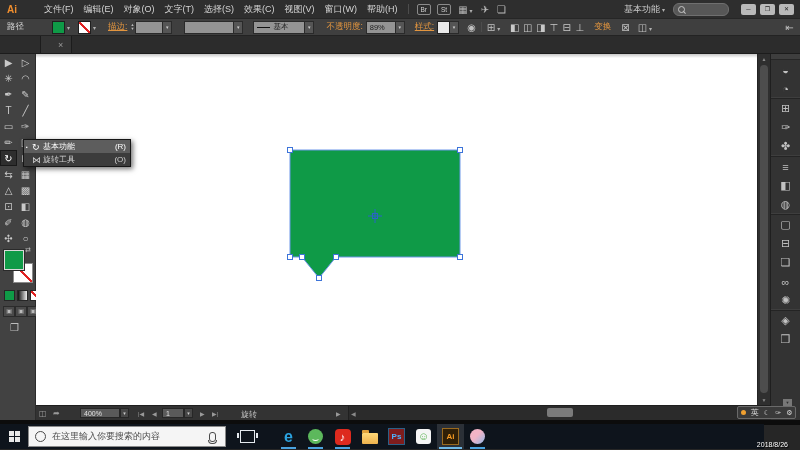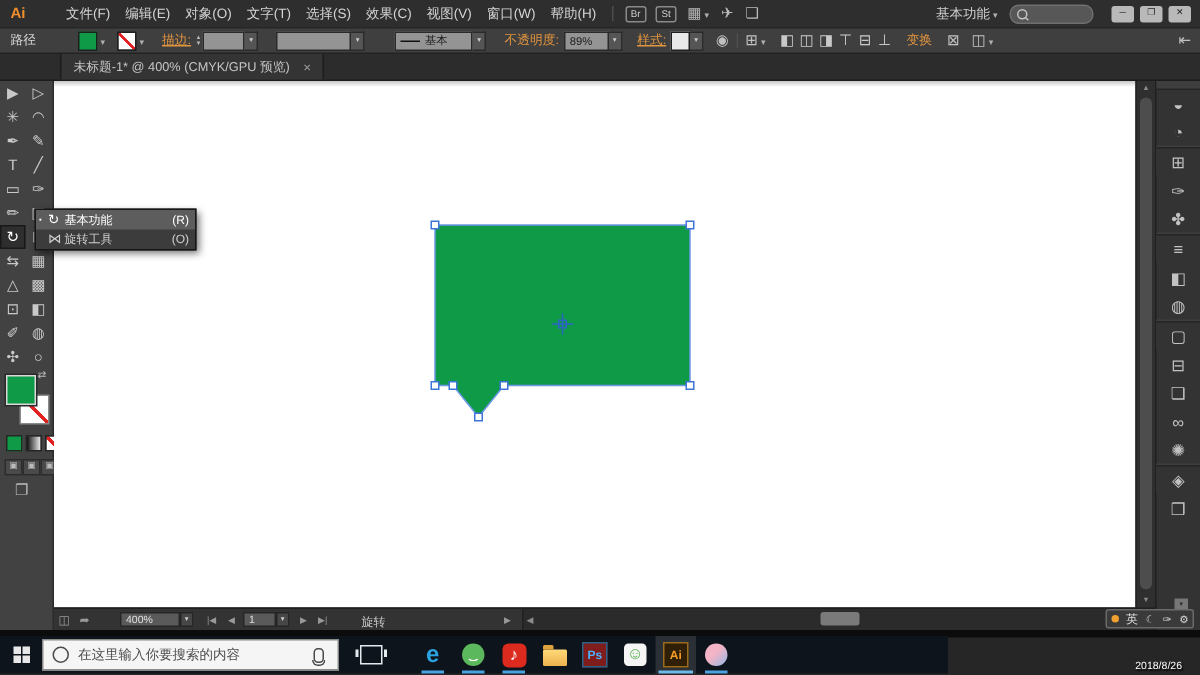--- a/index.html
+++ b/index.html
@@ -233,7 +233,7 @@
     <span class="fcaret"></span>
     <span class="field" style="width:42px;margin-left:12px"></span>
     <span class="fcaret"></span>
-    <span class="field" style="width:44px;margin-left:20px">
+    <span class="field" style="width:44px;margin-left:10px">
         <span class="stroke-line"></span>
         <span>基本</span>
       </span>

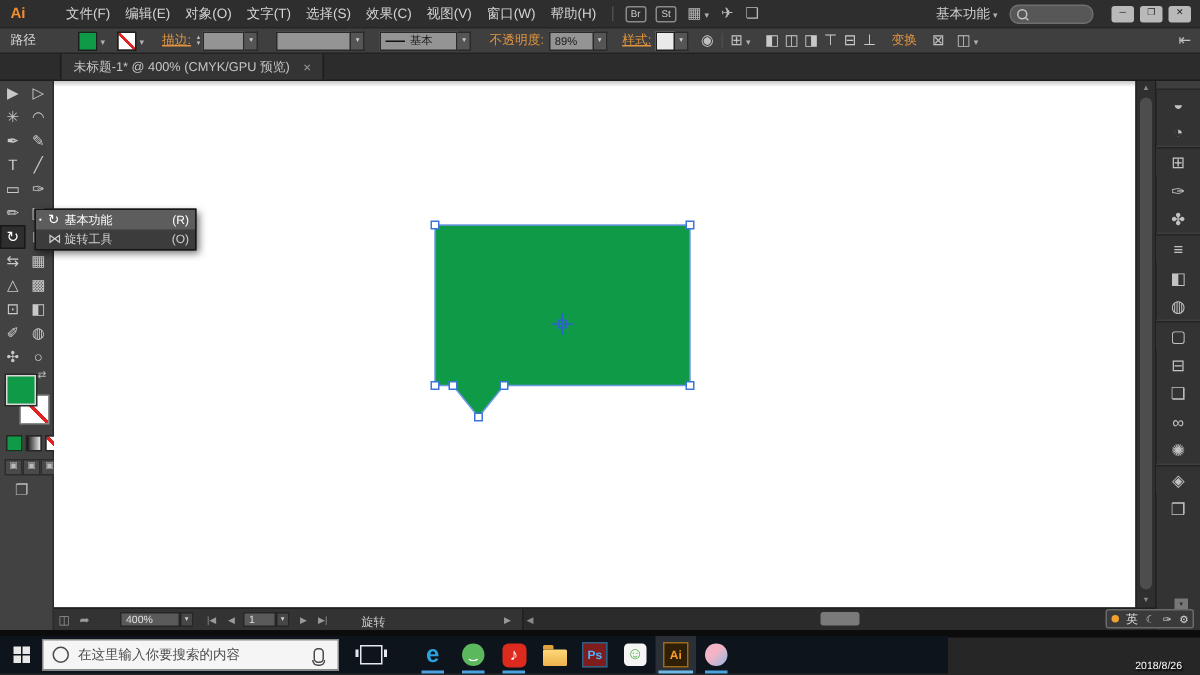--- a/index.html
+++ b/index.html
@@ -264,7 +264,6 @@
 
   <div id="tabbar">
     <div id="doc-tab">
-      <span>未标题-1* @ 400% (CMYK/GPU 预览)</span>
       <span id="tab-close">×</span>
     </div>
   </div>

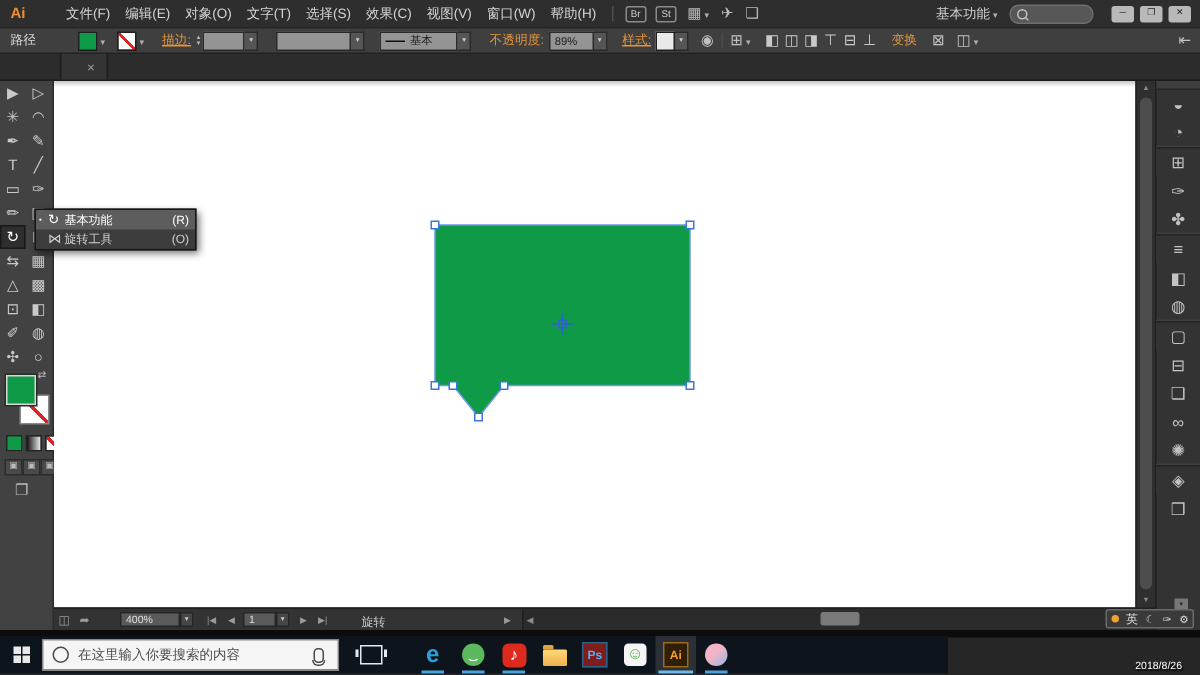--- a/index.html
+++ b/index.html
@@ -140,7 +140,7 @@
 
   
   #bottom-strip{position:absolute;left:0;top:420px;width:800px;height:5px;background:#0c0c0c}
-  #taskbar{position:absolute;left:0;top:424px;width:632px;height:25px;background:#0e141c;
+  #taskbar{position:absolute;left:0;top:424px;width:764px;height:25px;background:#0e141c;
            display:flex;align-items:center}
   #start-btn{width:28px;height:25px;display:flex;align-items:center;justify-content:center}
   .winlogo{width:11px;height:11px;display:grid;grid-template-columns:5px 5px;grid-template-rows:5px 5px;gap:1px}

